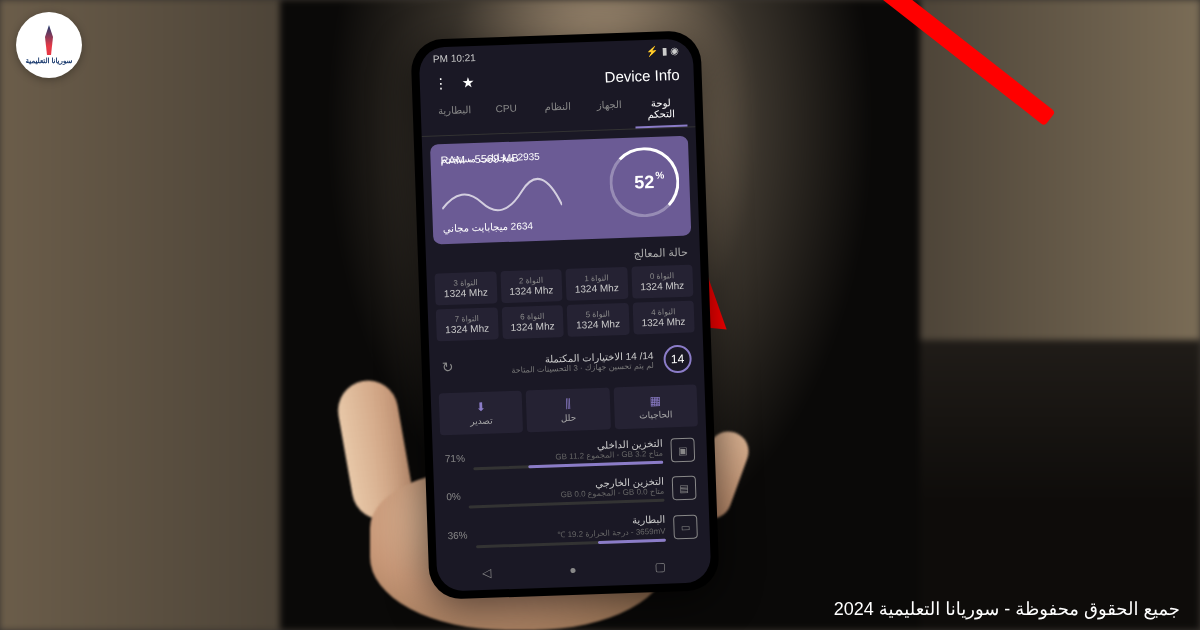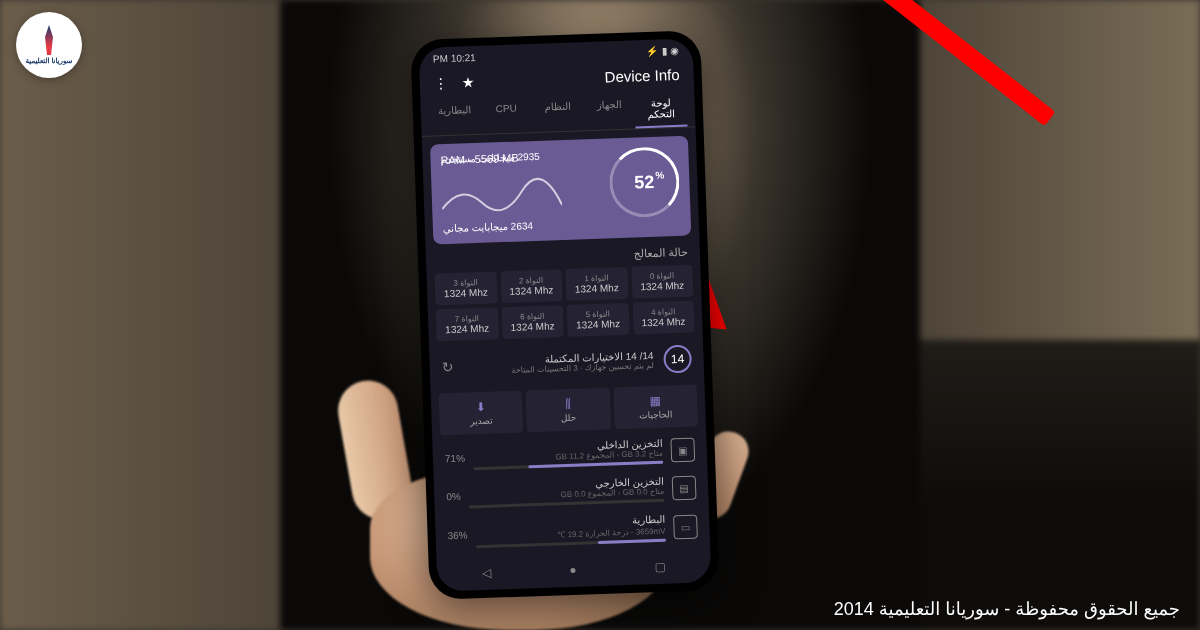--- a/index.html
+++ b/index.html
@@ -257,6 +257,6 @@
   </div>
 </div>
 
-<div class="footer-text">جميع الحقوق محفوظة - سوريانا التعليمية 2014</div>
+<div class="footer-text">جميع الحقوق محفوظة - سوريانا التعليمية 2024</div>
 
 </body></html>

